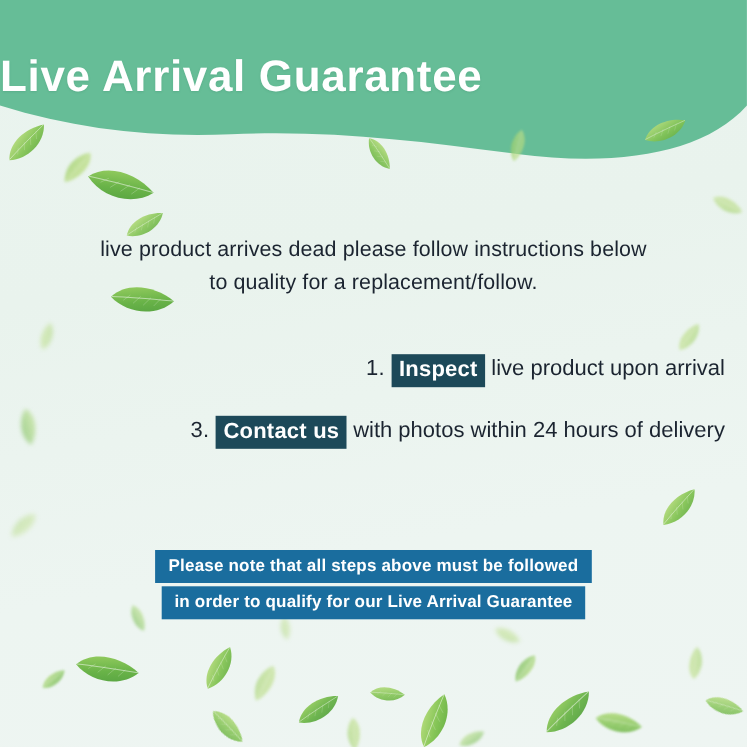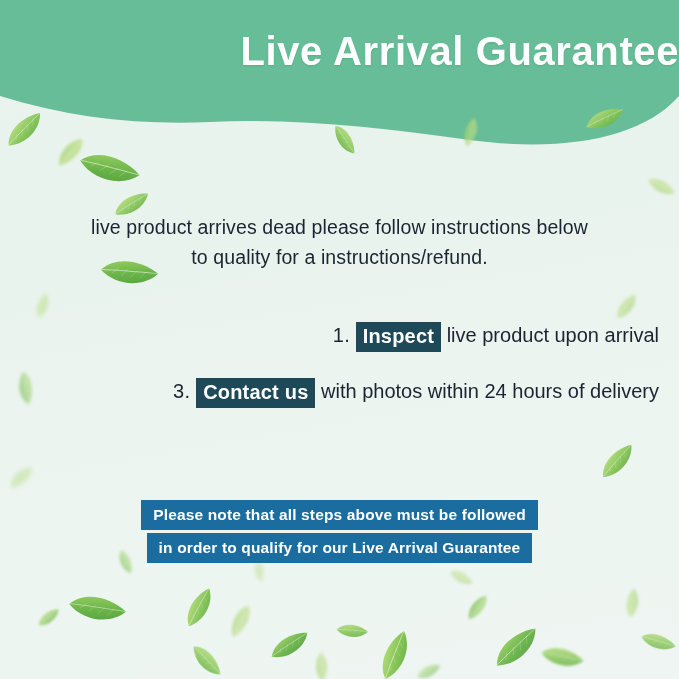--- a/index.html
+++ b/index.html
@@ -16,8 +16,8 @@
   
   .banner-svg{position:absolute;top:0;left:0;width:679px;height:200px;}
   .banner-title{
-    position:absolute;left:0;top:25px;width:679px;
-    text-align:right;
+    position:absolute;left:0;top:44px;width:679px;
+    text-align:left;
     color:#ffffff;
     font-size:40px;
     font-weight:bold;

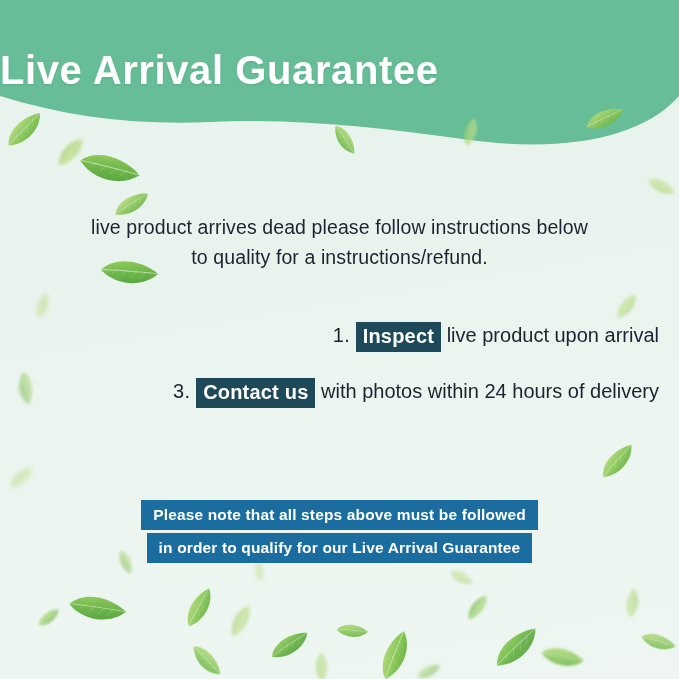--- a/index.html
+++ b/index.html
@@ -554,7 +554,7 @@
 
     <div class="intro">
       <div>live product arrives dead please follow instructions below</div>
-      <div>to quality for a instructions/refund.</div>
+      <div>to quality for a replacement/follow.</div>
     </div>
 
     <div class="steps">

